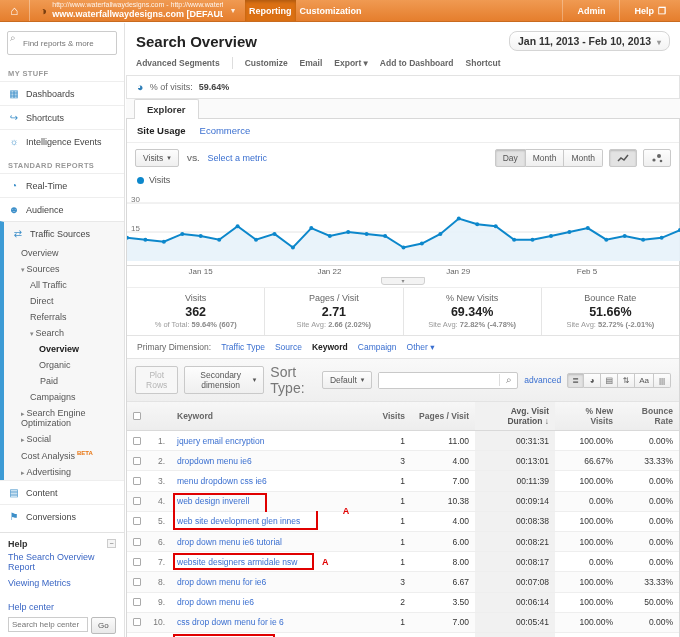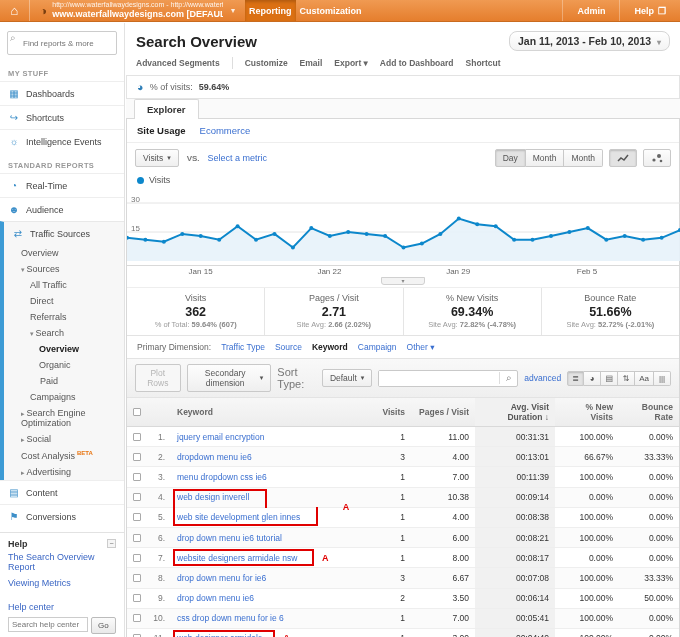--- a/index.html
+++ b/index.html
@@ -118,7 +118,7 @@
 
   .controls { display:flex; align-items:center; gap:6px; padding:5px 8px; background:linear-gradient(#F9F9F9,#EFEFEF);
     border-top:1px solid #E3E3E3; border-bottom:1px solid #E3E3E3; }
-  .sort-label { font-size:11px; color:#777; }
+  .sort-label { font-size:14px; color:#777; }
   .search-box { margin-left:auto; display:flex; align-items:center; border:1px solid #C9C9C9; background:#fff;
     border-radius:2px; height:17px; }
   .search-box input { border:none; outline:none; width:120px; height:15px; font-size:8.5px; padding:0 4px; font-family:inherit; }

